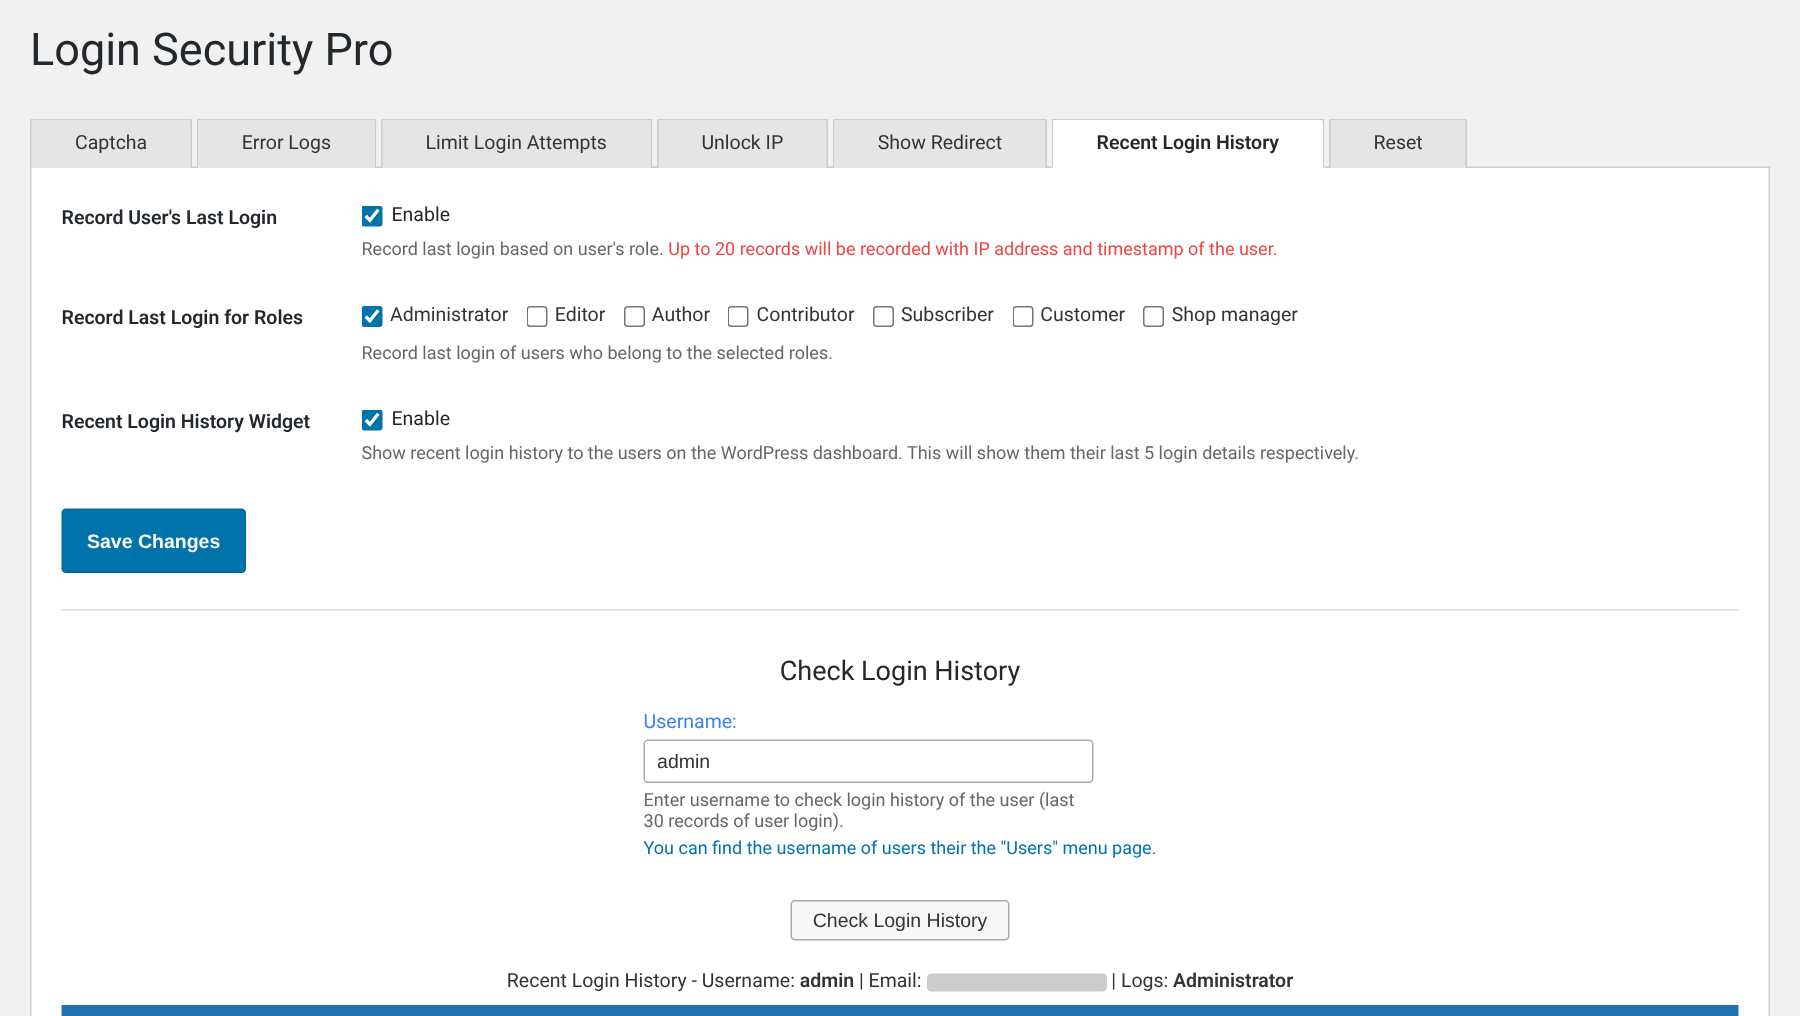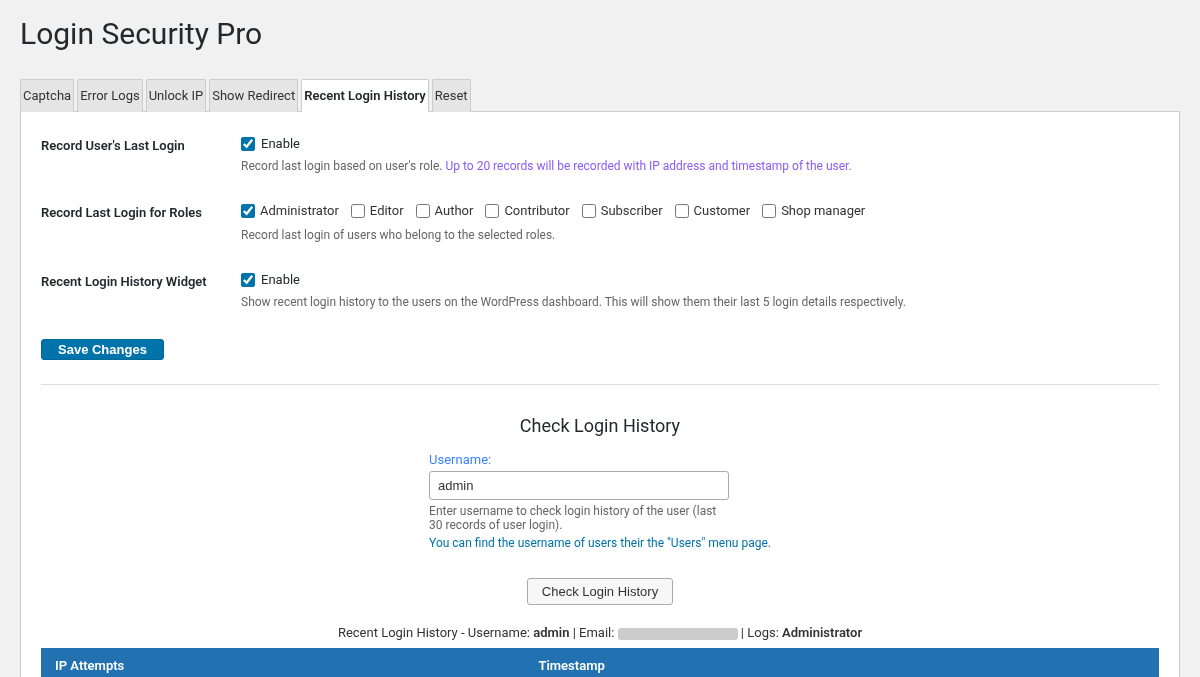--- a/index.html
+++ b/index.html
@@ -28,7 +28,7 @@
       margin-bottom: 0;
     }
     .tab-item {
-      padding: 8px 2px;
+      padding: 8px 29px;
       font-size: 13px;
       cursor: pointer;
       border: 1px solid #ccc;

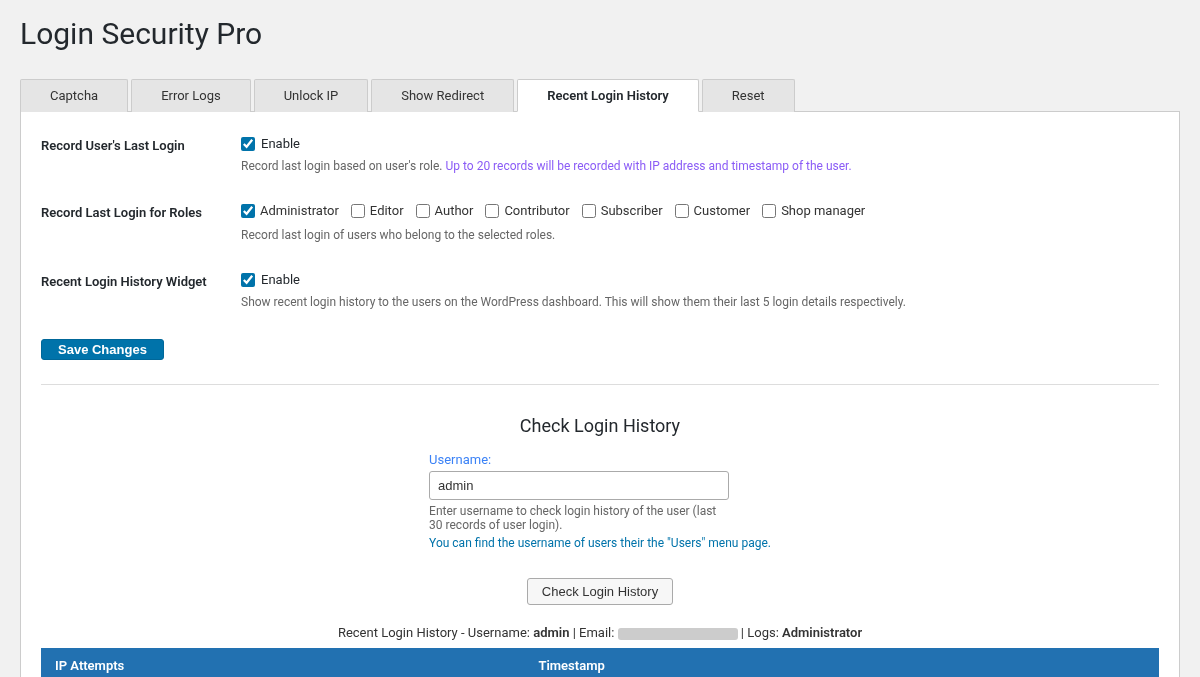--- a/index.html
+++ b/index.html
@@ -252,6 +252,7 @@
   <div class="tabs-bar">
     <div class="tab-item">Captcha</div>
     <div class="tab-item">Error Logs</div>
+    <div class="tab-item">Limit Login Attempts</div>
     <div class="tab-item">Unlock IP</div>
     <div class="tab-item">Show Redirect</div>
     <div class="tab-item active">Recent Login History</div>

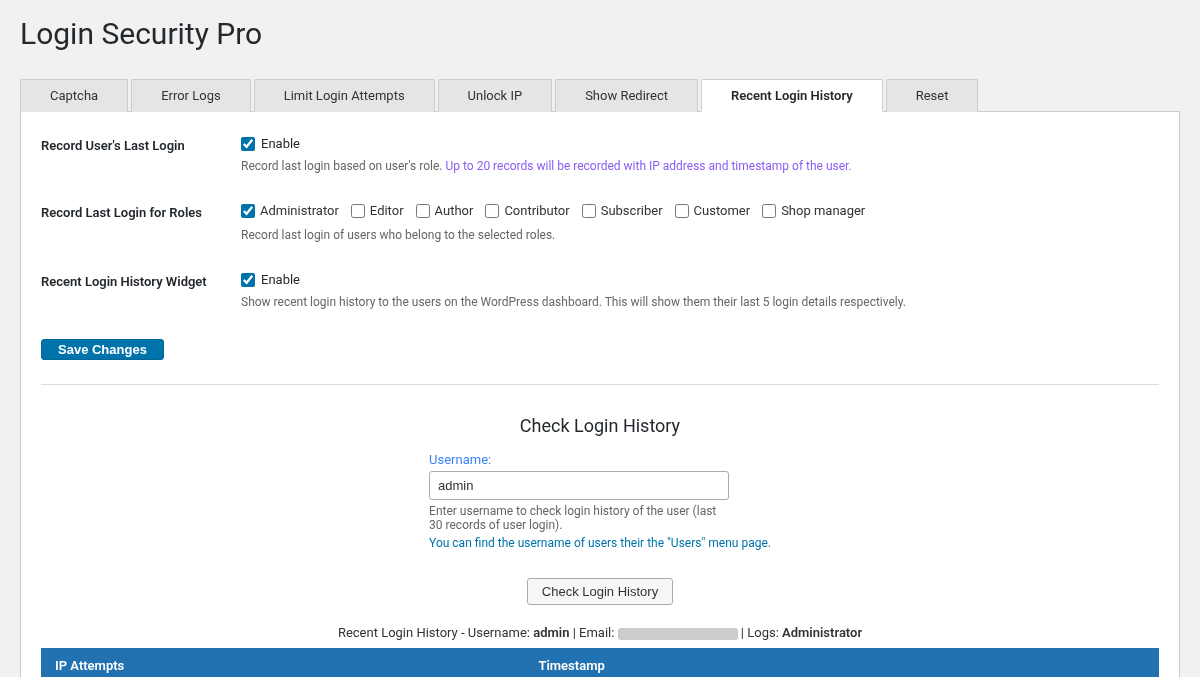--- a/index.html
+++ b/index.html
@@ -91,7 +91,7 @@
       line-height: 1.5;
     }
     .setting-desc a {
-      color: #8b5cf6;
+      color: #ef4444;
       text-decoration: none;
     }
     

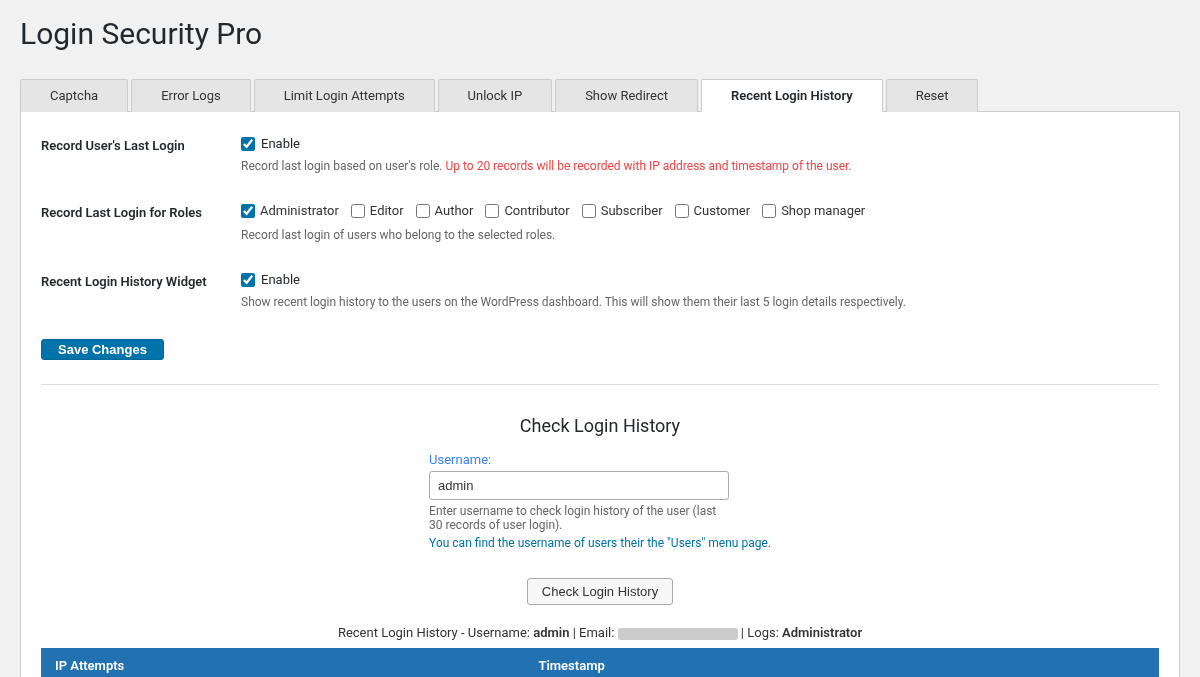--- a/index.html
+++ b/index.html
@@ -116,7 +116,7 @@
       background: #0073aa;
       color: #fff;
       border: 1px solid #006799;
-      padding: 2px 16px;
+      padding: 13px 16px;
       font-size: 13px;
       cursor: pointer;
       border-radius: 3px;

